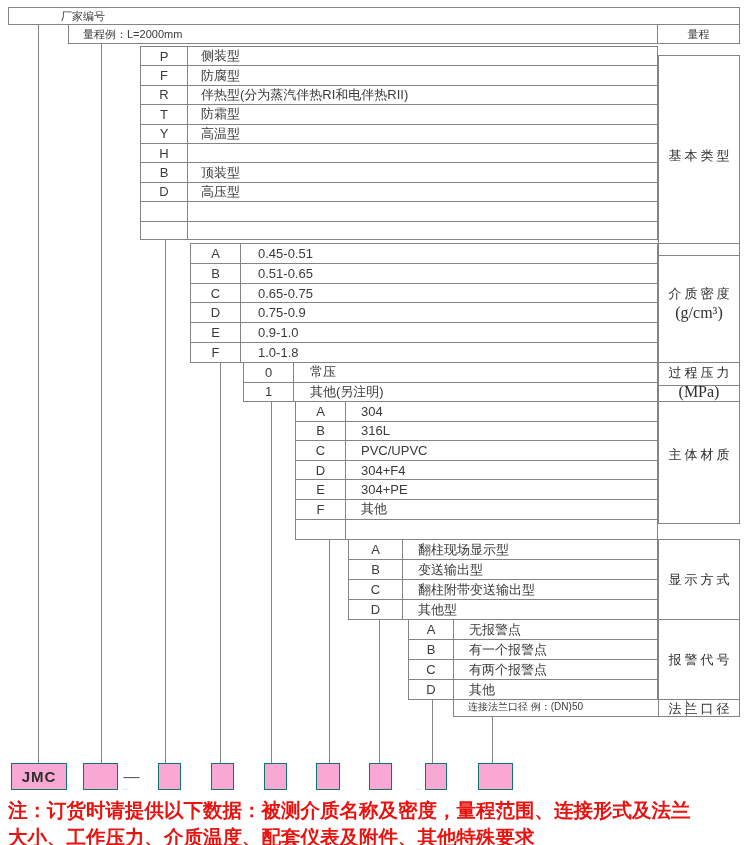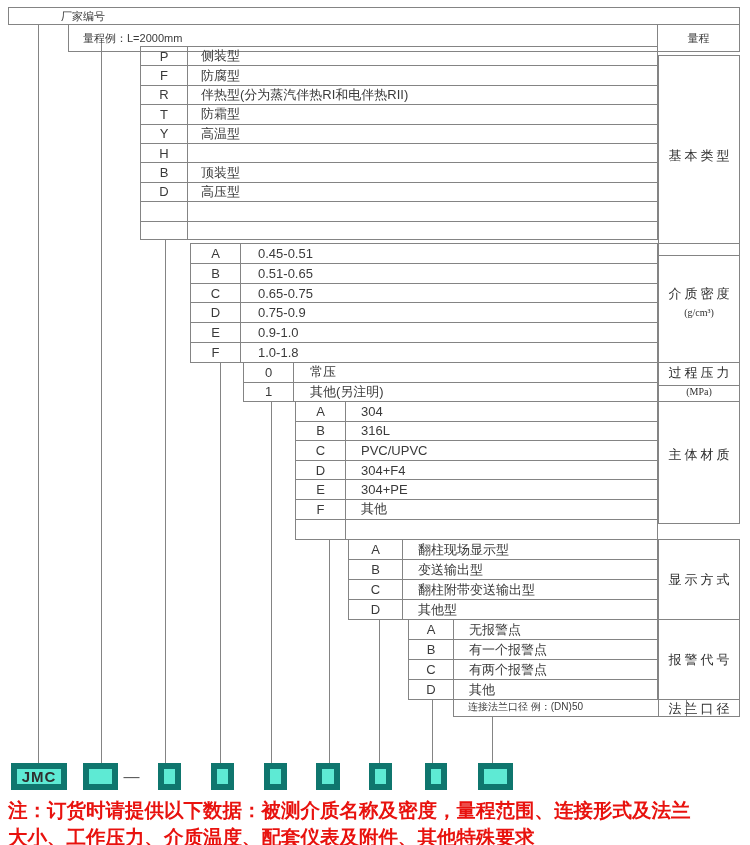--- a/index.html
+++ b/index.html
@@ -14,7 +14,7 @@
   
   .box{position:absolute;border:1px solid var(--line);color:var(--text);font-size:11px;display:flex;align-items:center;}
   .title-box{left:8px;top:7px;width:732px;height:18px;padding-left:52px;}
-  .range-box{left:68px;top:24px;width:672px;height:28px;padding:0;}
+  .range-box{left:68px;top:24px;width:672px;height:20px;padding:0;}
   .range-content{flex:1;height:100%;display:flex;align-items:center;padding-left:14px;}
   .range-label{width:82px;height:100%;border-left:1px solid var(--line);display:flex;align-items:center;justify-content:center;}
 

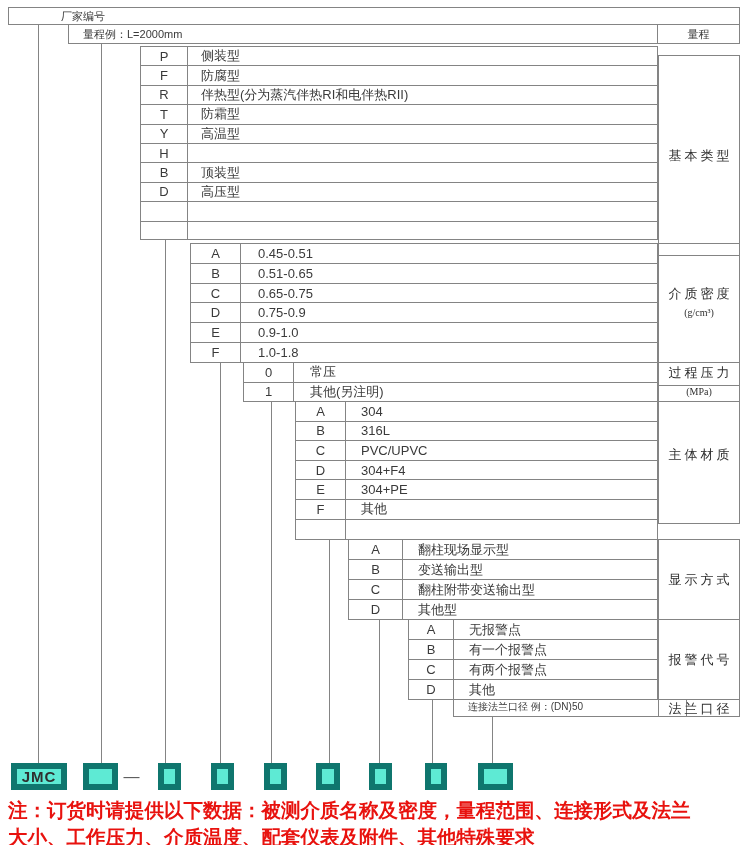--- a/index.html
+++ b/index.html
@@ -57,7 +57,7 @@
 
   
   .lbl{position:absolute;left:658px;width:82px;border:1px solid var(--line);display:flex;flex-direction:column;align-items:center;justify-content:center;color:#2f2f2f;font-family:"Liberation Serif","DejaVu Serif",serif;font-size:13px;letter-spacing:3px;text-indent:3px;line-height:19px;}
-  .lbl .unit{letter-spacing:0;text-indent:0;font-size:10px;}
+  .lbl .unit{letter-spacing:0;text-indent:0;font-size:16px;}
 
   
   .vline{position:absolute;width:1px;background:var(--line);}

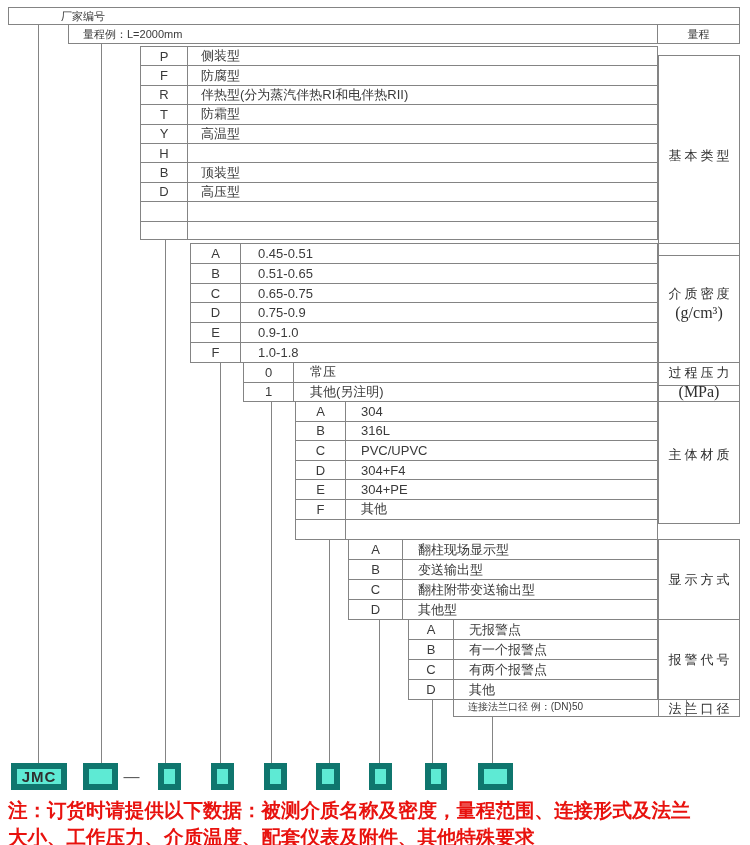--- a/index.html
+++ b/index.html
@@ -63,7 +63,7 @@
   .vline{position:absolute;width:1px;background:var(--line);}
 
   
-  .bbox{position:absolute;top:763px;height:27px;border:6px solid #0f766e;background:#5eead4;display:flex;align-items:center;justify-content:center;color:#2f2f2f;text-align:center;}
+  .bbox{position:absolute;top:763px;height:27px;border:1px solid #0f766e;background:#f9a8d4;display:flex;align-items:center;justify-content:center;color:#2f2f2f;text-align:center;}
   .bbox.prefix{font-weight:bold;font-size:15px;letter-spacing:1px;}
   .dash{position:absolute;top:763px;left:118px;width:27px;height:27px;display:flex;align-items:center;justify-content:center;color:#5a5a5a;font-size:16px;}
 

